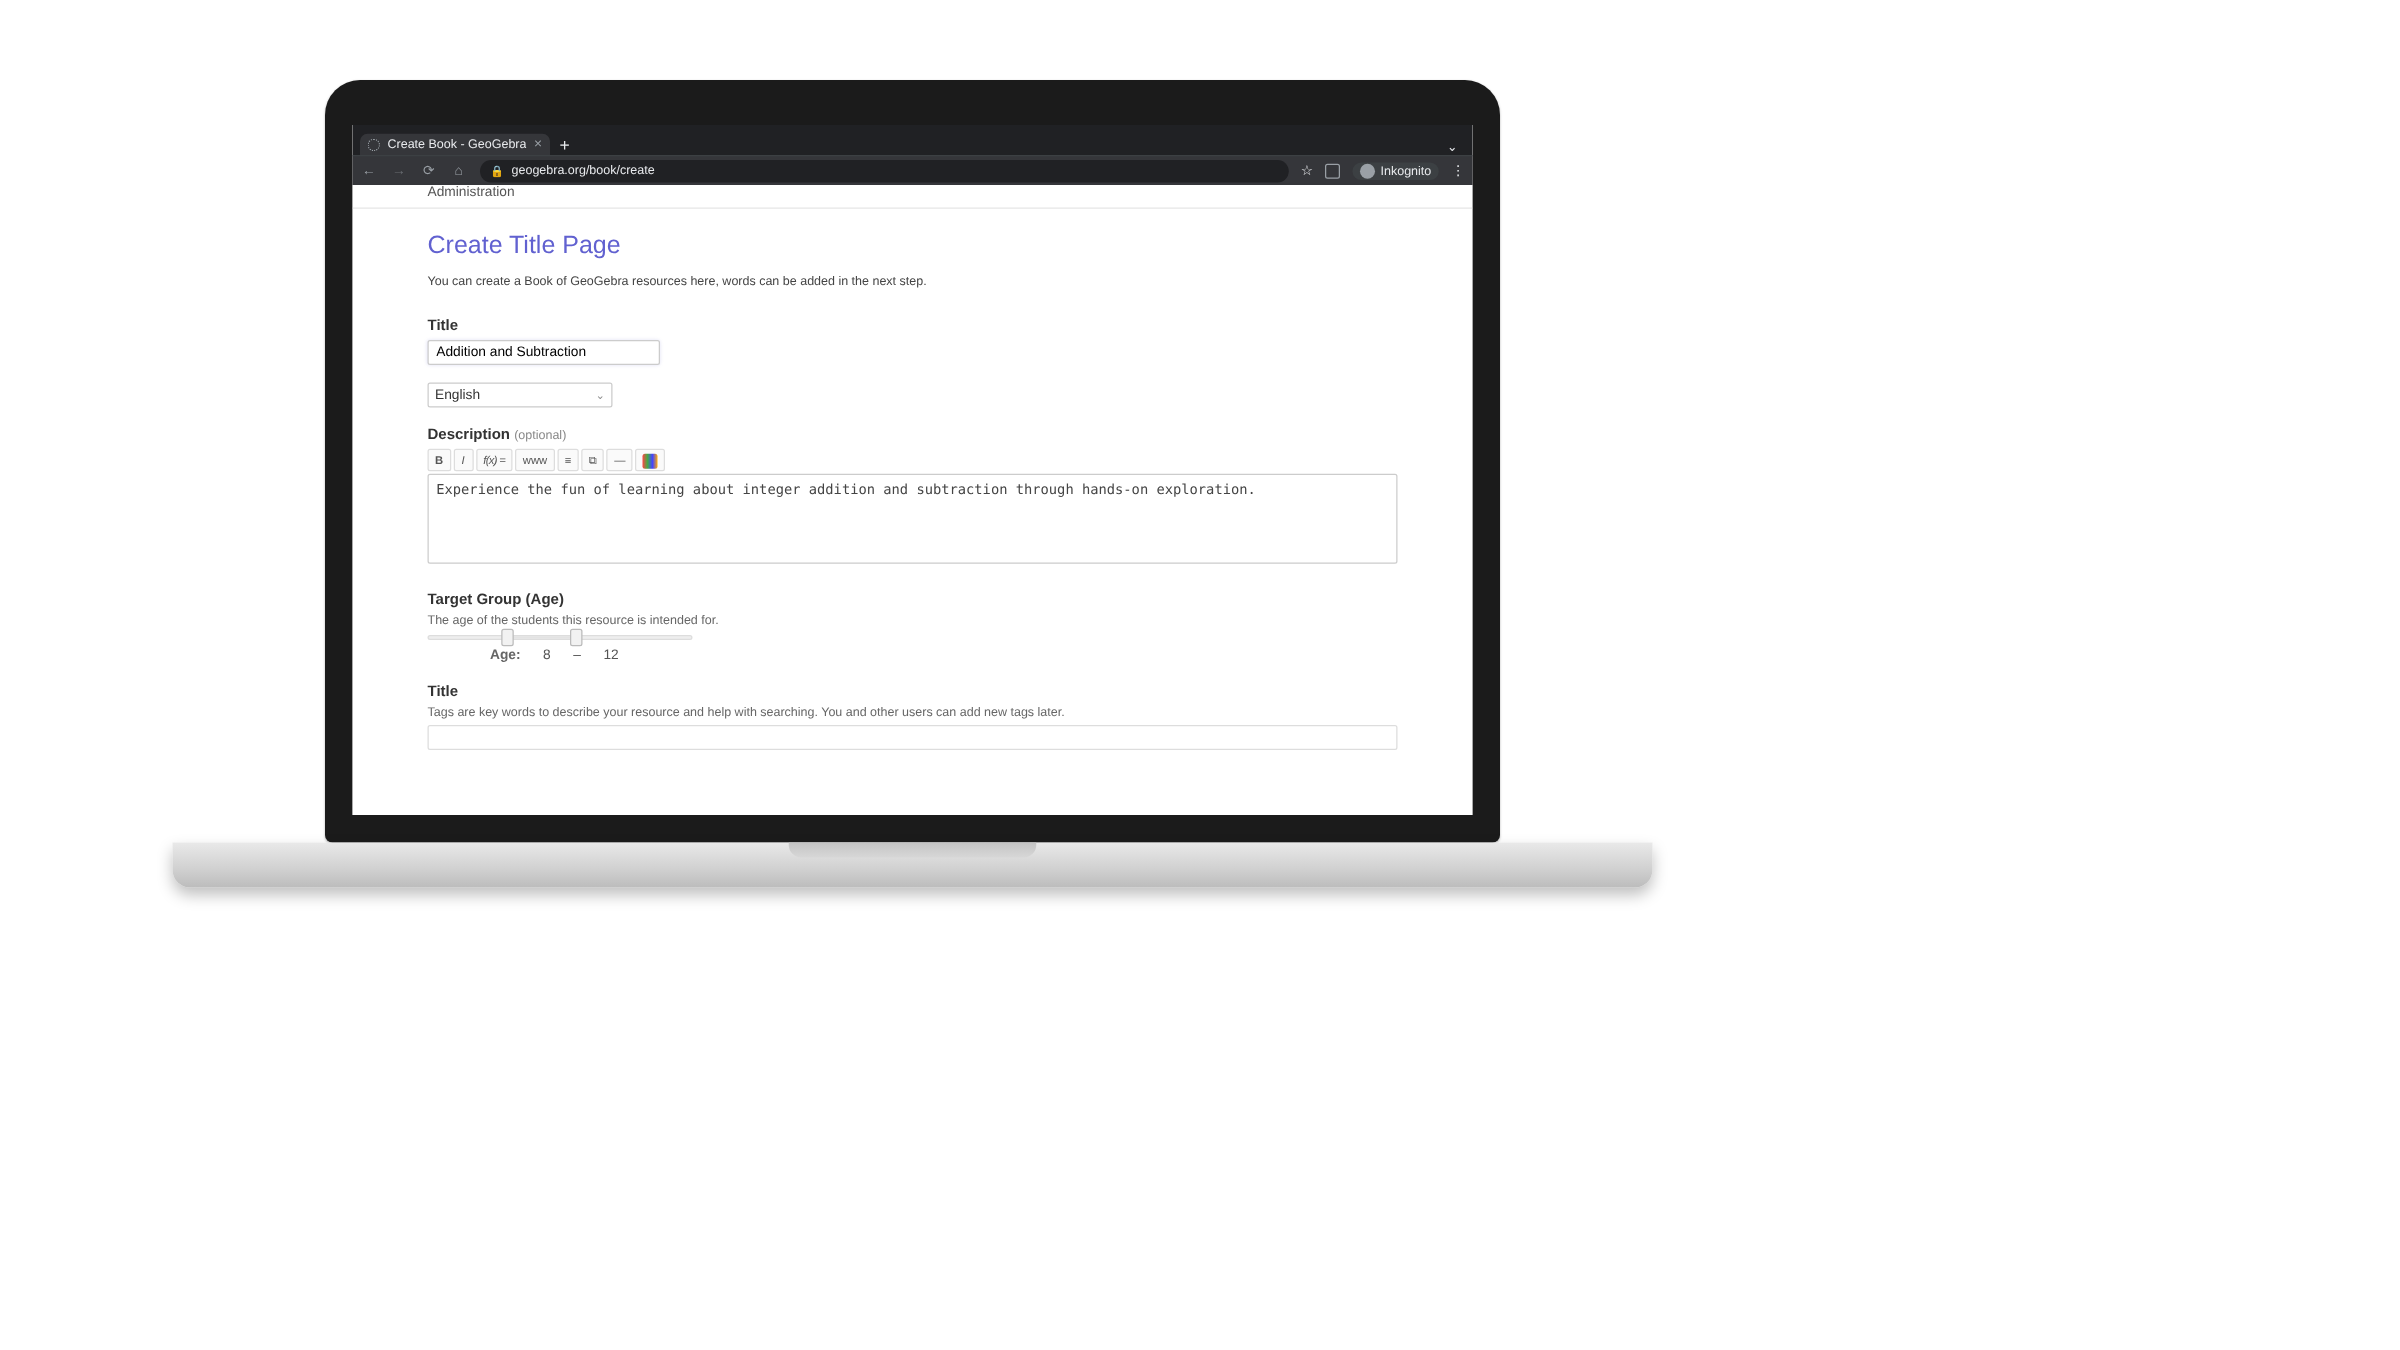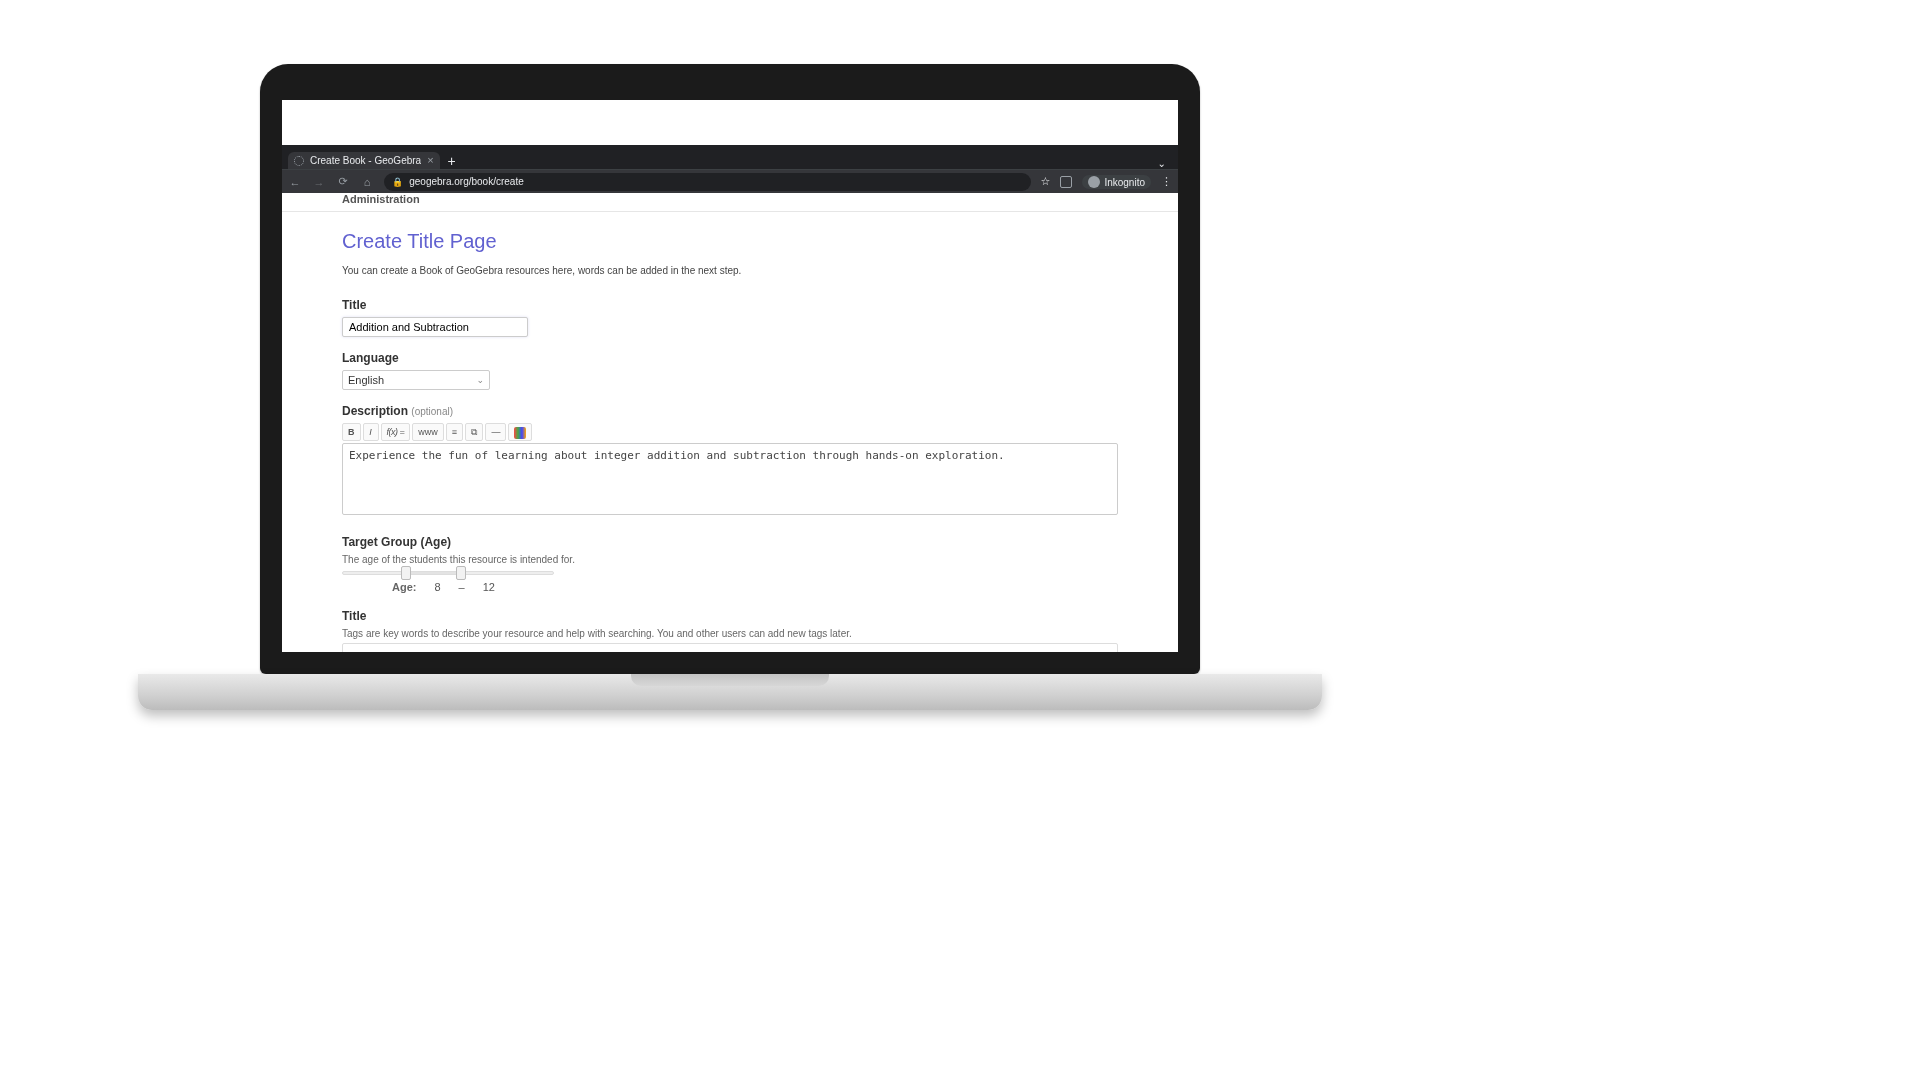--- a/index.html
+++ b/index.html
@@ -13,7 +13,7 @@
 .laptop-notch { width: 198px; height: 12px; background: linear-gradient(#c4c4c4, #d7d7d7); border-radius: 0 0 10px 10px; margin: 0 auto; }
 
 
-.chrome { background: #202124; color: #e8eaed; font-size: 11px; margin-top: 45px; }
+.chrome { background: #202124; color: #e8eaed; font-size: 11px; }
 .tabs-bar { height: 24px; display: flex; align-items: flex-end; padding: 4px 6px 0; }
 .tab { background: #35363a; border-radius: 6px 6px 0 0; display: flex; align-items: center; padding: 3px 6px; min-width: 134px; gap: 6px; font-size: 10px; }
 .tab .favicon { width: 10px; height: 10px; border: 1.5px dotted #9aa0a6; border-radius: 50%; display: inline-block; }

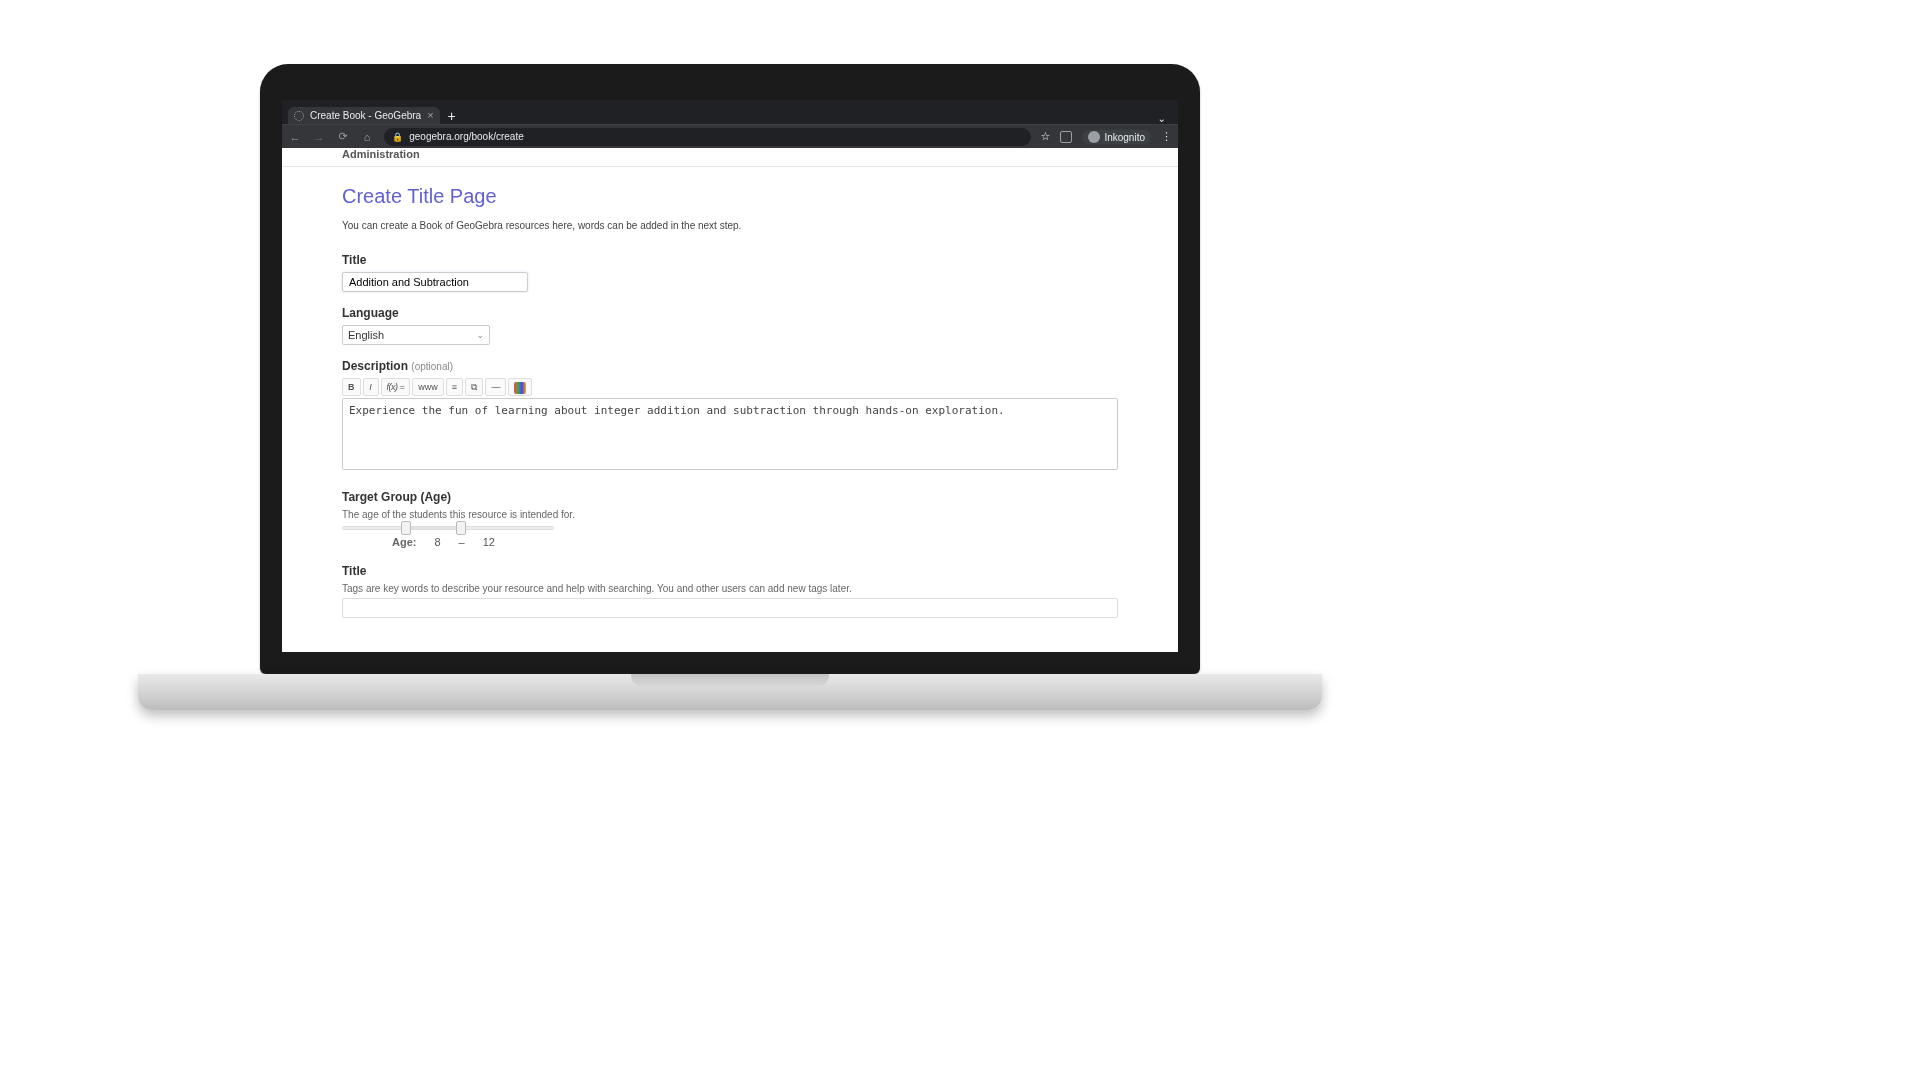--- a/index.html
+++ b/index.html
@@ -45,7 +45,7 @@
 .ph-divider { width: 1px; height: 14px; background: #ccc; }
 .kebab { display: flex; flex-direction: column; gap: 2px; cursor: pointer; }
 .kebab i { width: 3px; height: 3px; background: #666; border-radius: 50%; }
-.ph-row2 { padding: 0 60px 6px; font-size: 11px; color: #555; font-weight: bold; }
+.ph-row2 { padding: 0 60px 6px; font-size: 11px; color: #555; }
 .ph-row2 span { cursor: pointer; }
 
 .form-wrap { padding: 18px 60px 0; }

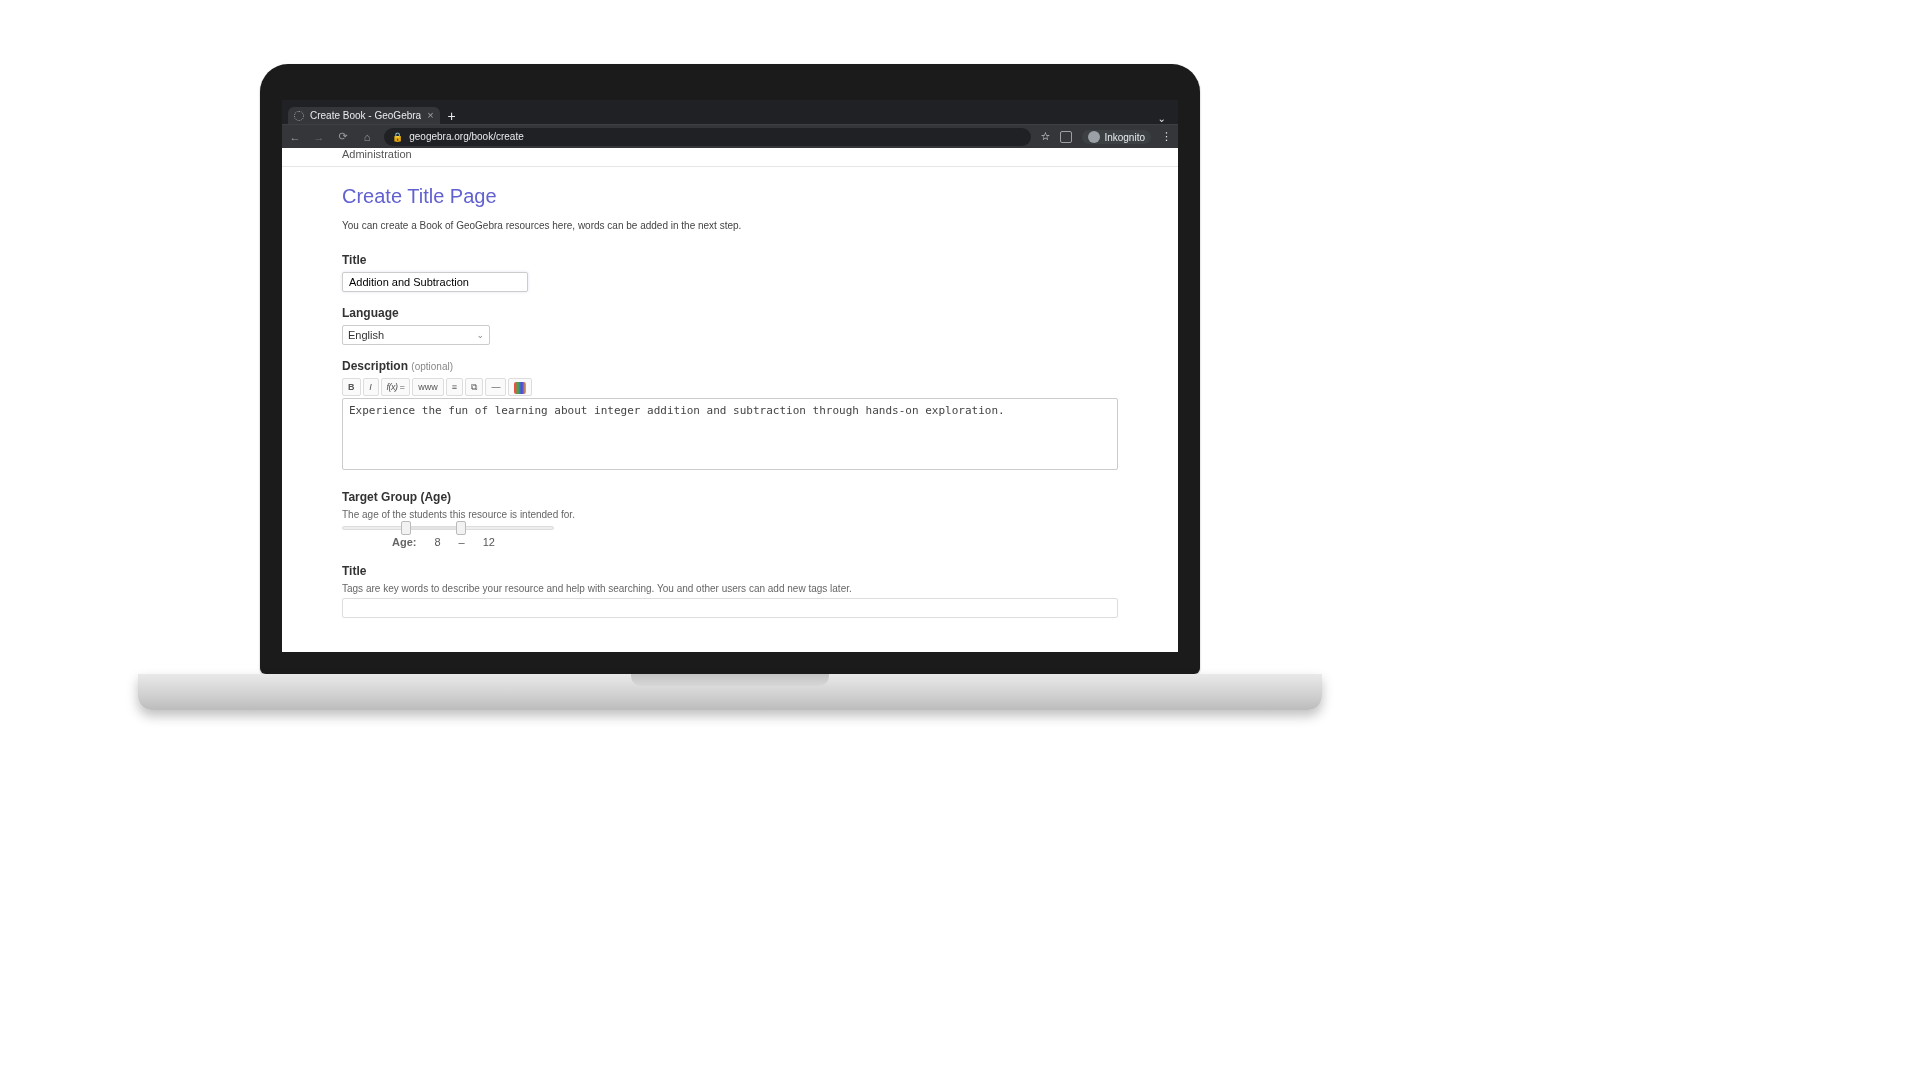--- a/index.html
+++ b/index.html
@@ -131,7 +131,6 @@
           <div class="field-label">Title</div>
           <input class="text-input" value="Addition and Subtraction" style="">
 
-          <div class="field-label">Language</div>
           <div class="select">
             <span>English</span>
             <span class="chev">⌄</span>

